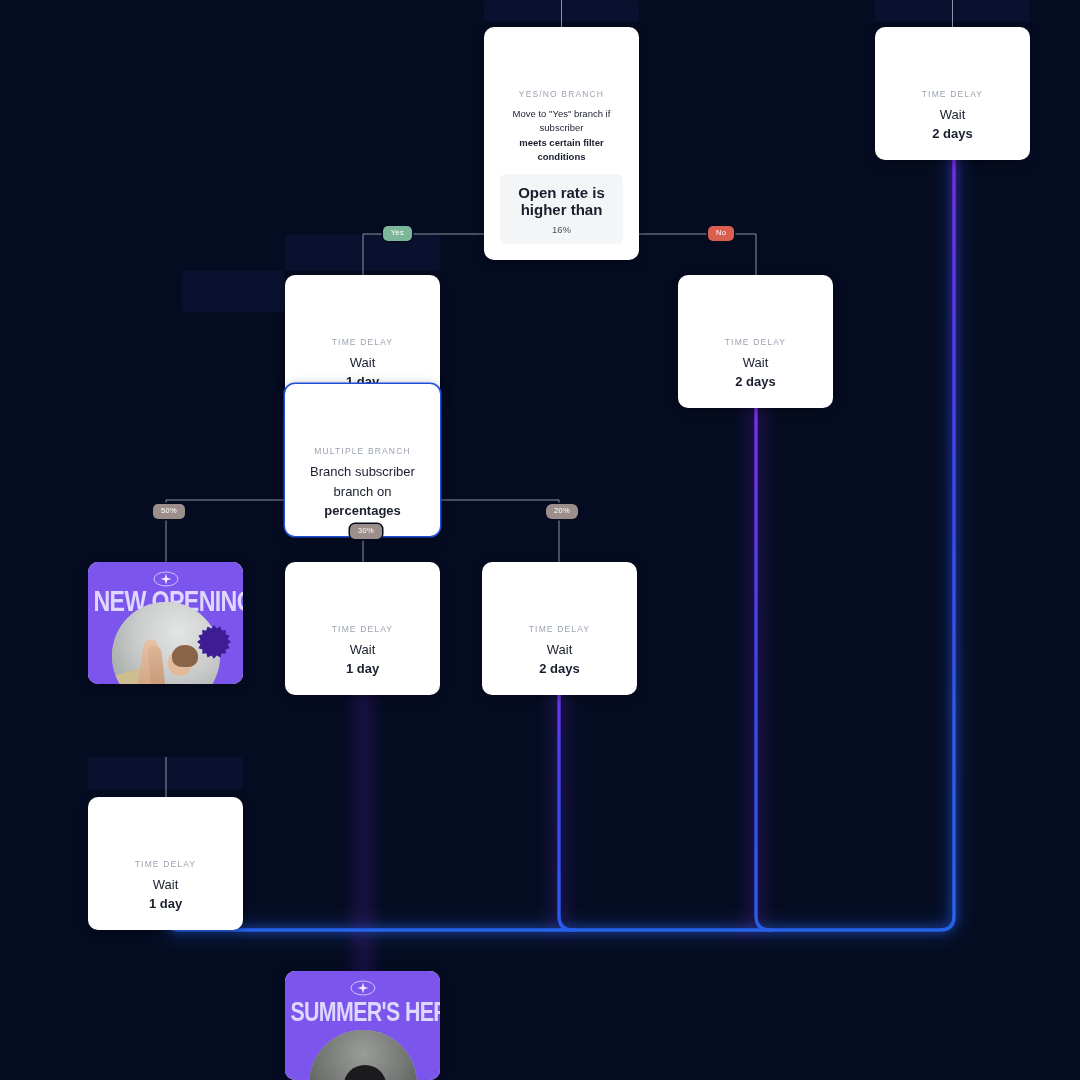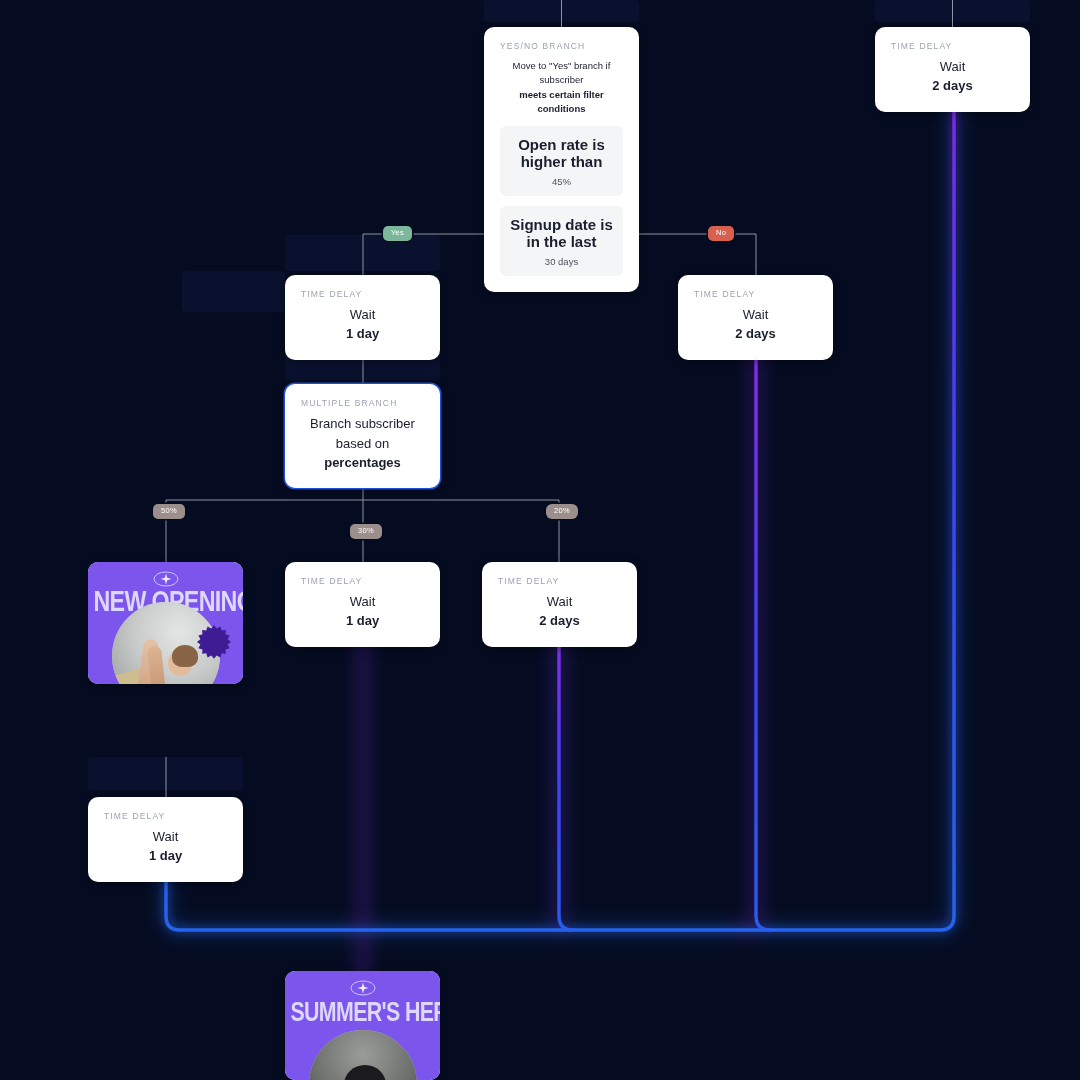--- a/index.html
+++ b/index.html
@@ -54,8 +54,9 @@
     letter-spacing: 1.15px;
     color: #9ba2b0;
     text-transform: uppercase;
-    text-align: left;
+    text-align: center;
     font-weight: 400;
+    margin-top: 48px;
   }
   .node-line {
     text-align: center;

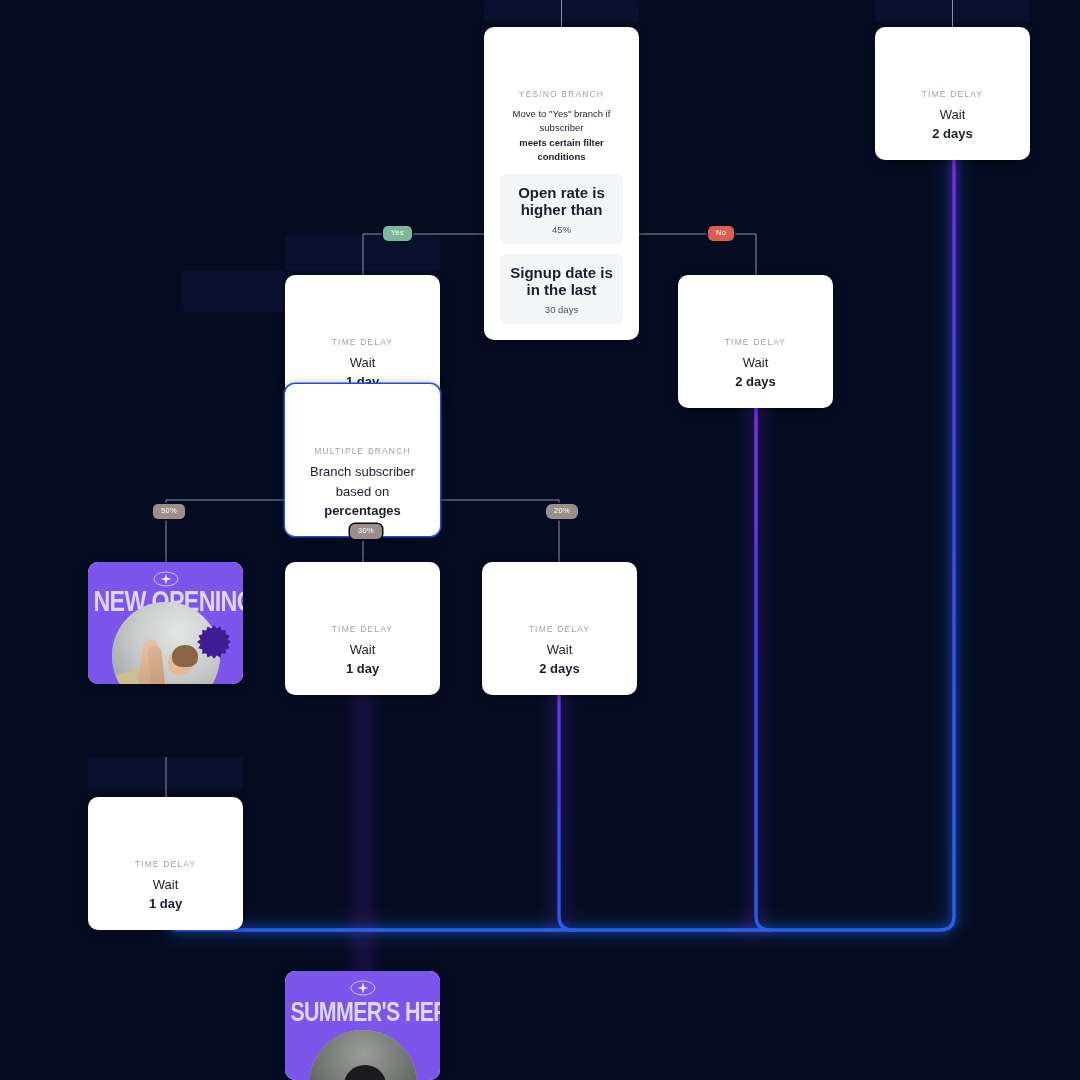--- a/index.html
+++ b/index.html
@@ -345,7 +345,7 @@
       </div>
       <div class="cond">
         <div class="cond-title">Open rate is higher than</div>
-        <div class="cond-val">45%</div>
+        <div class="cond-val">16%</div>
       </div>
       <div class="cond">
         <div class="cond-title">Signup date is in the last</div>

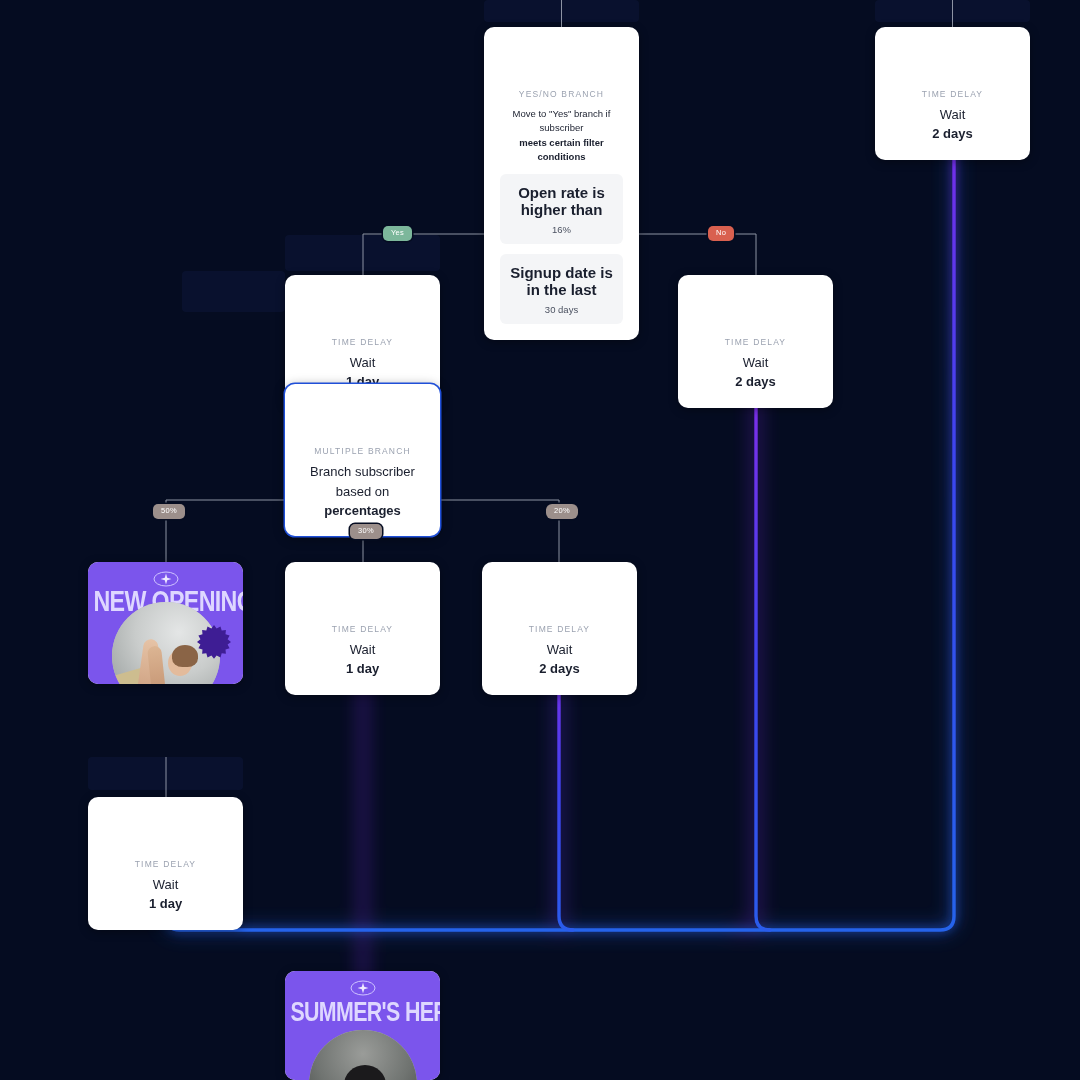--- a/index.html
+++ b/index.html
@@ -347,10 +347,6 @@
         <div class="cond-title">Open rate is higher than</div>
         <div class="cond-val">16%</div>
       </div>
-      <div class="cond">
-        <div class="cond-title">Signup date is in the last</div>
-        <div class="cond-val">30 days</div>
-      </div>
     </div>
   </div>
 

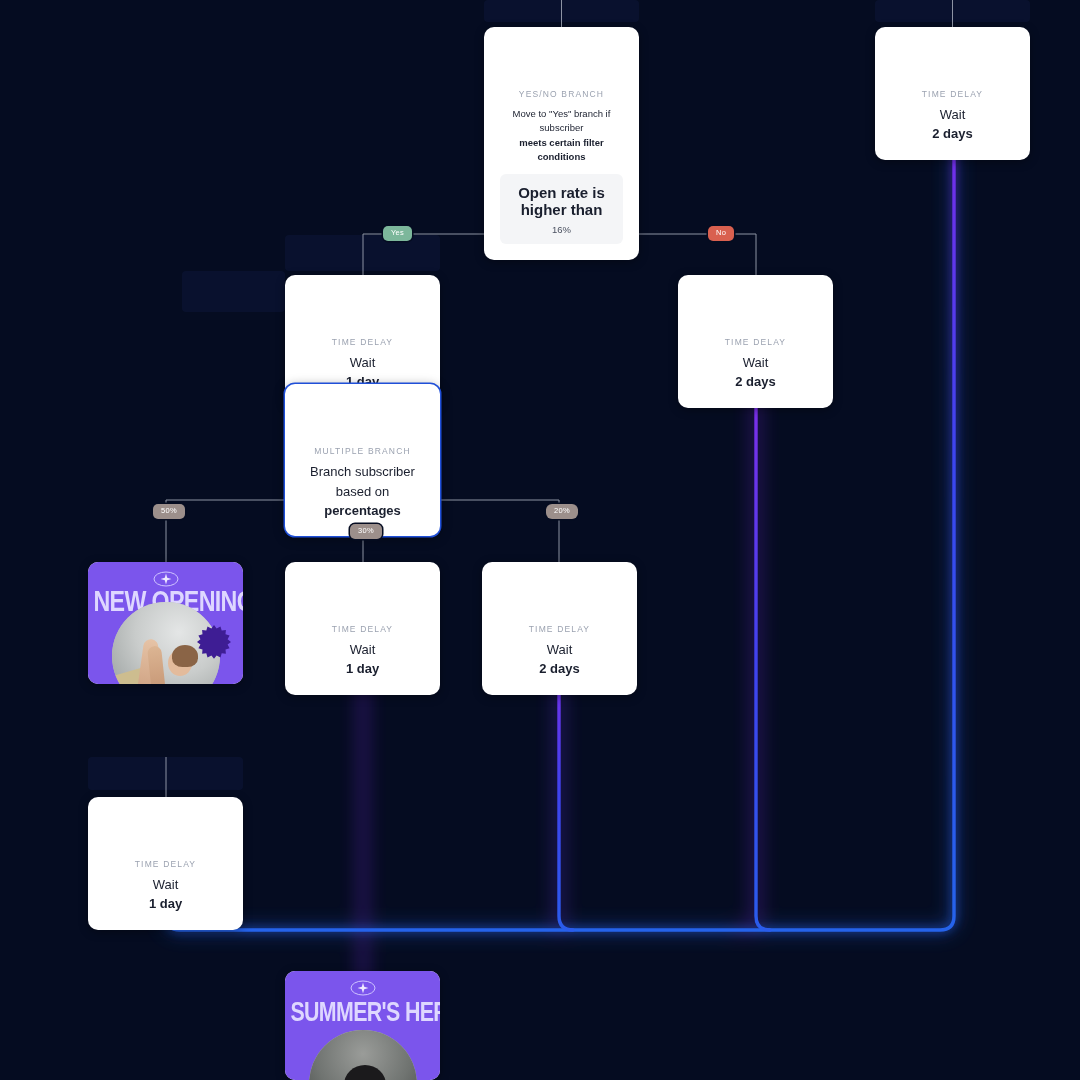--- a/index.html
+++ b/index.html
@@ -382,7 +382,7 @@
       <div class="node-kind">MULTIPLE BRANCH</div>
       <div class="node-line">Branch subscriber</div>
       <div class="node-line" style="margin-top:2px;">
-        <span>based on </span><b>percentages</b>
+        <span>branch on </span><b>percentages</b>
       </div>
     </div>
   </div>

